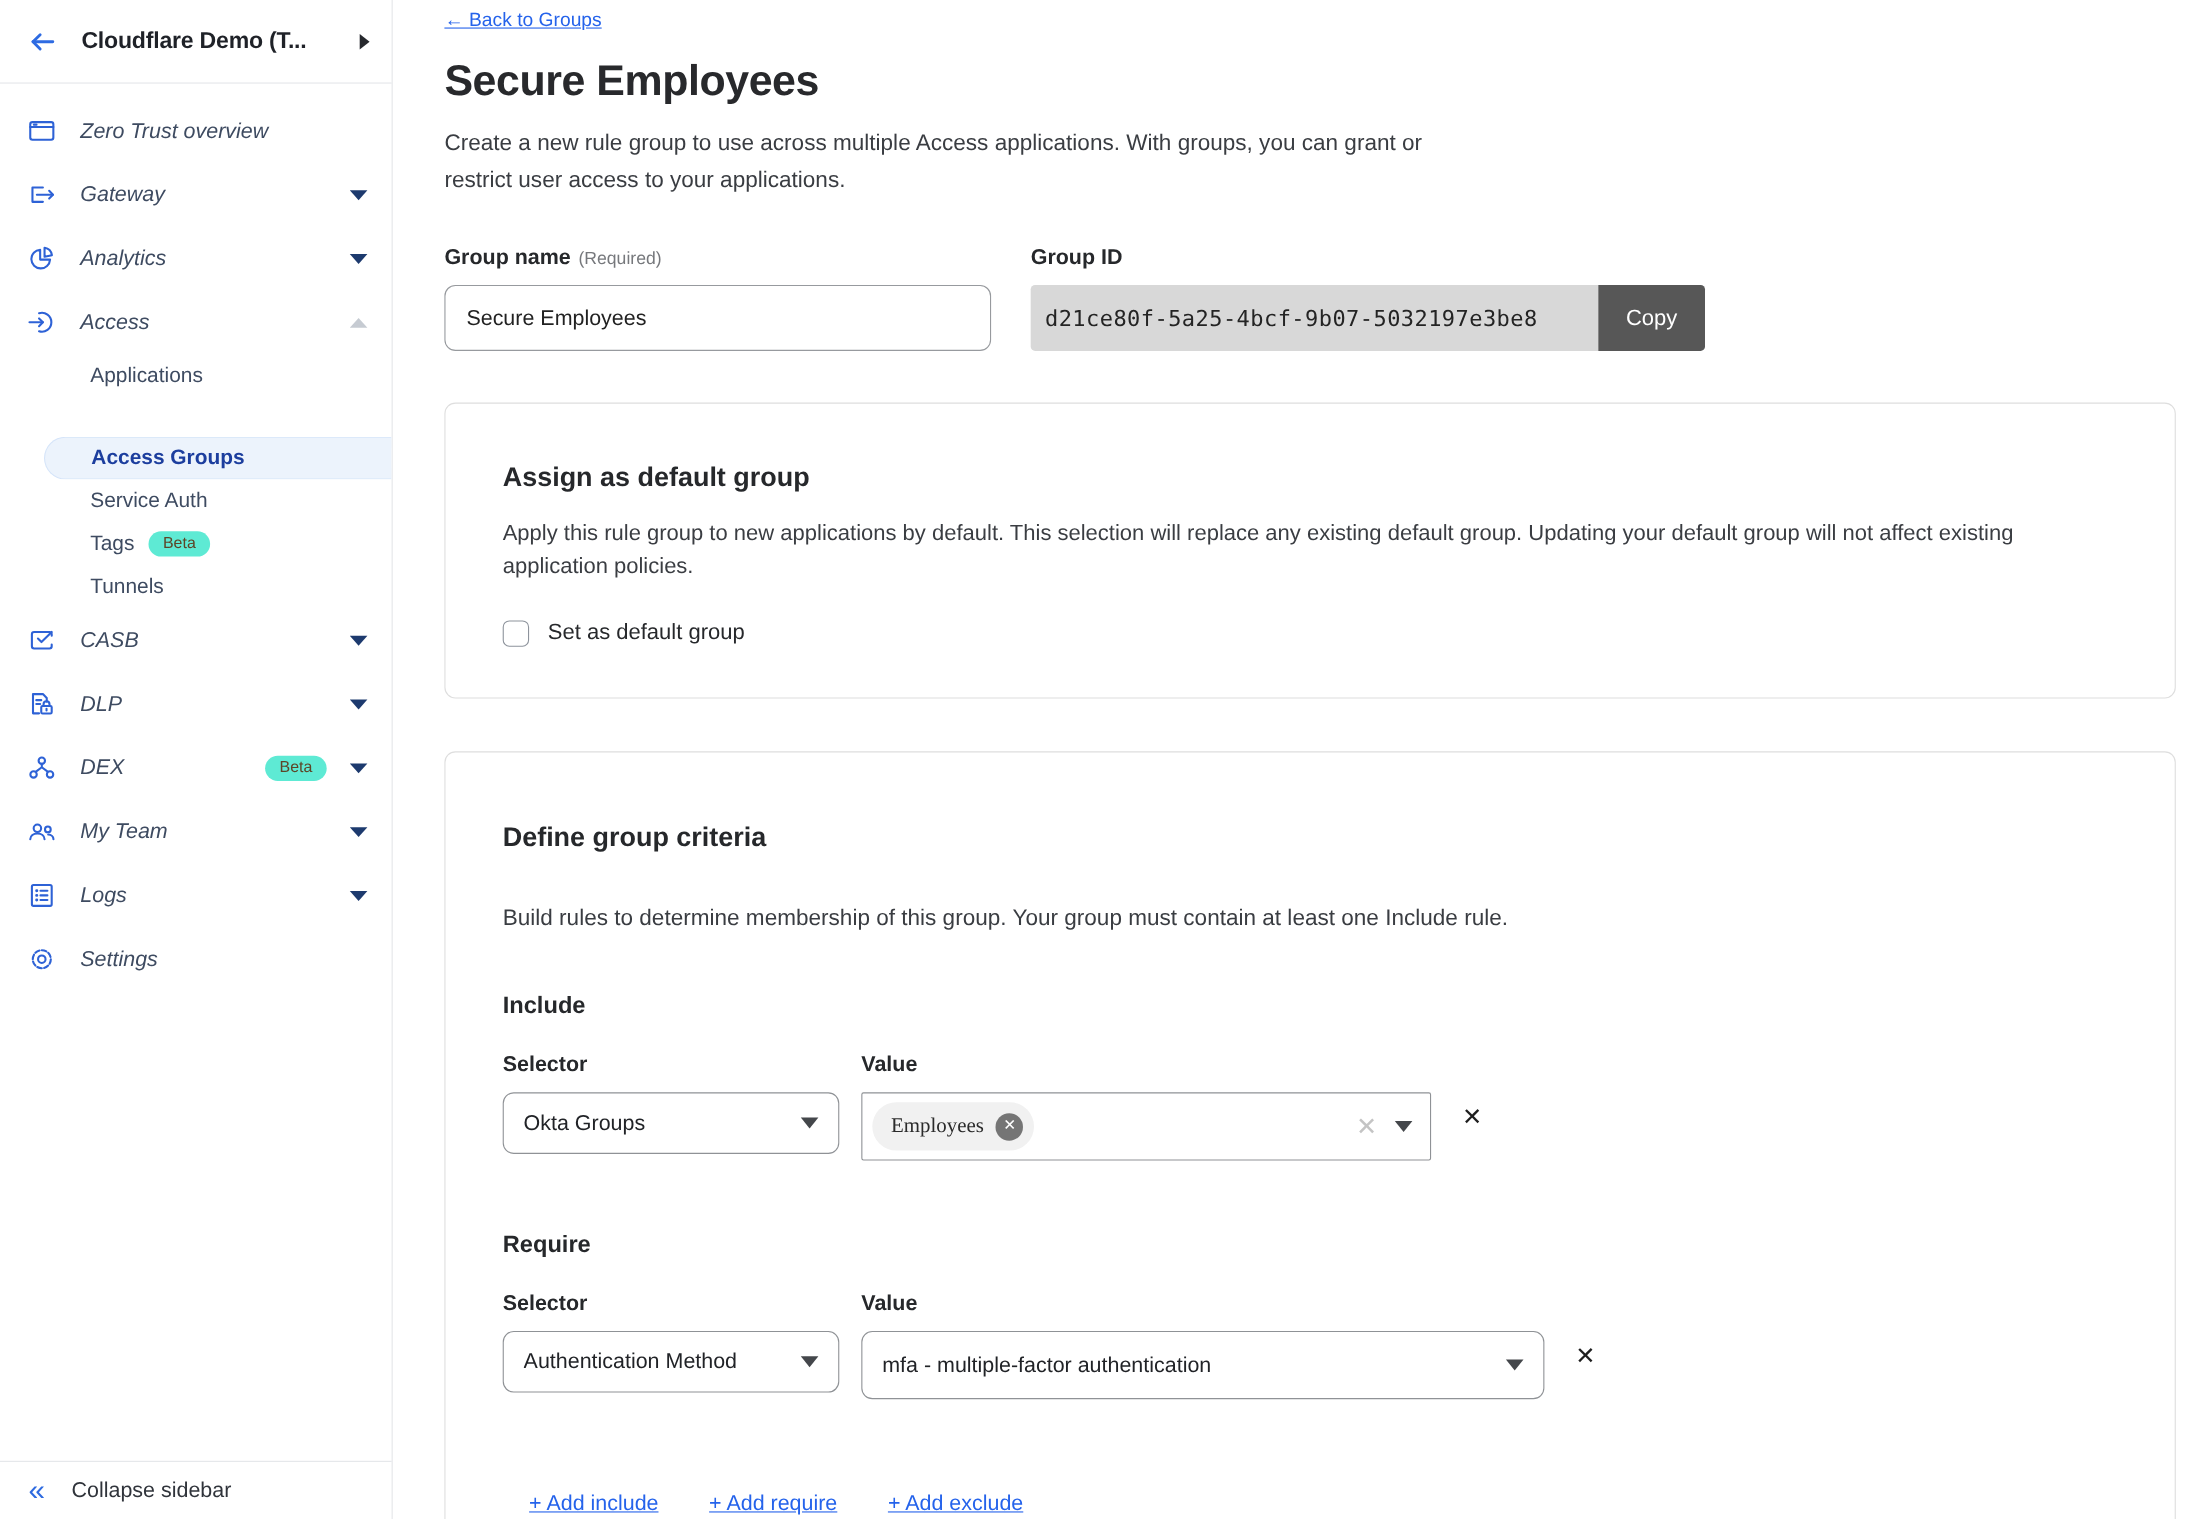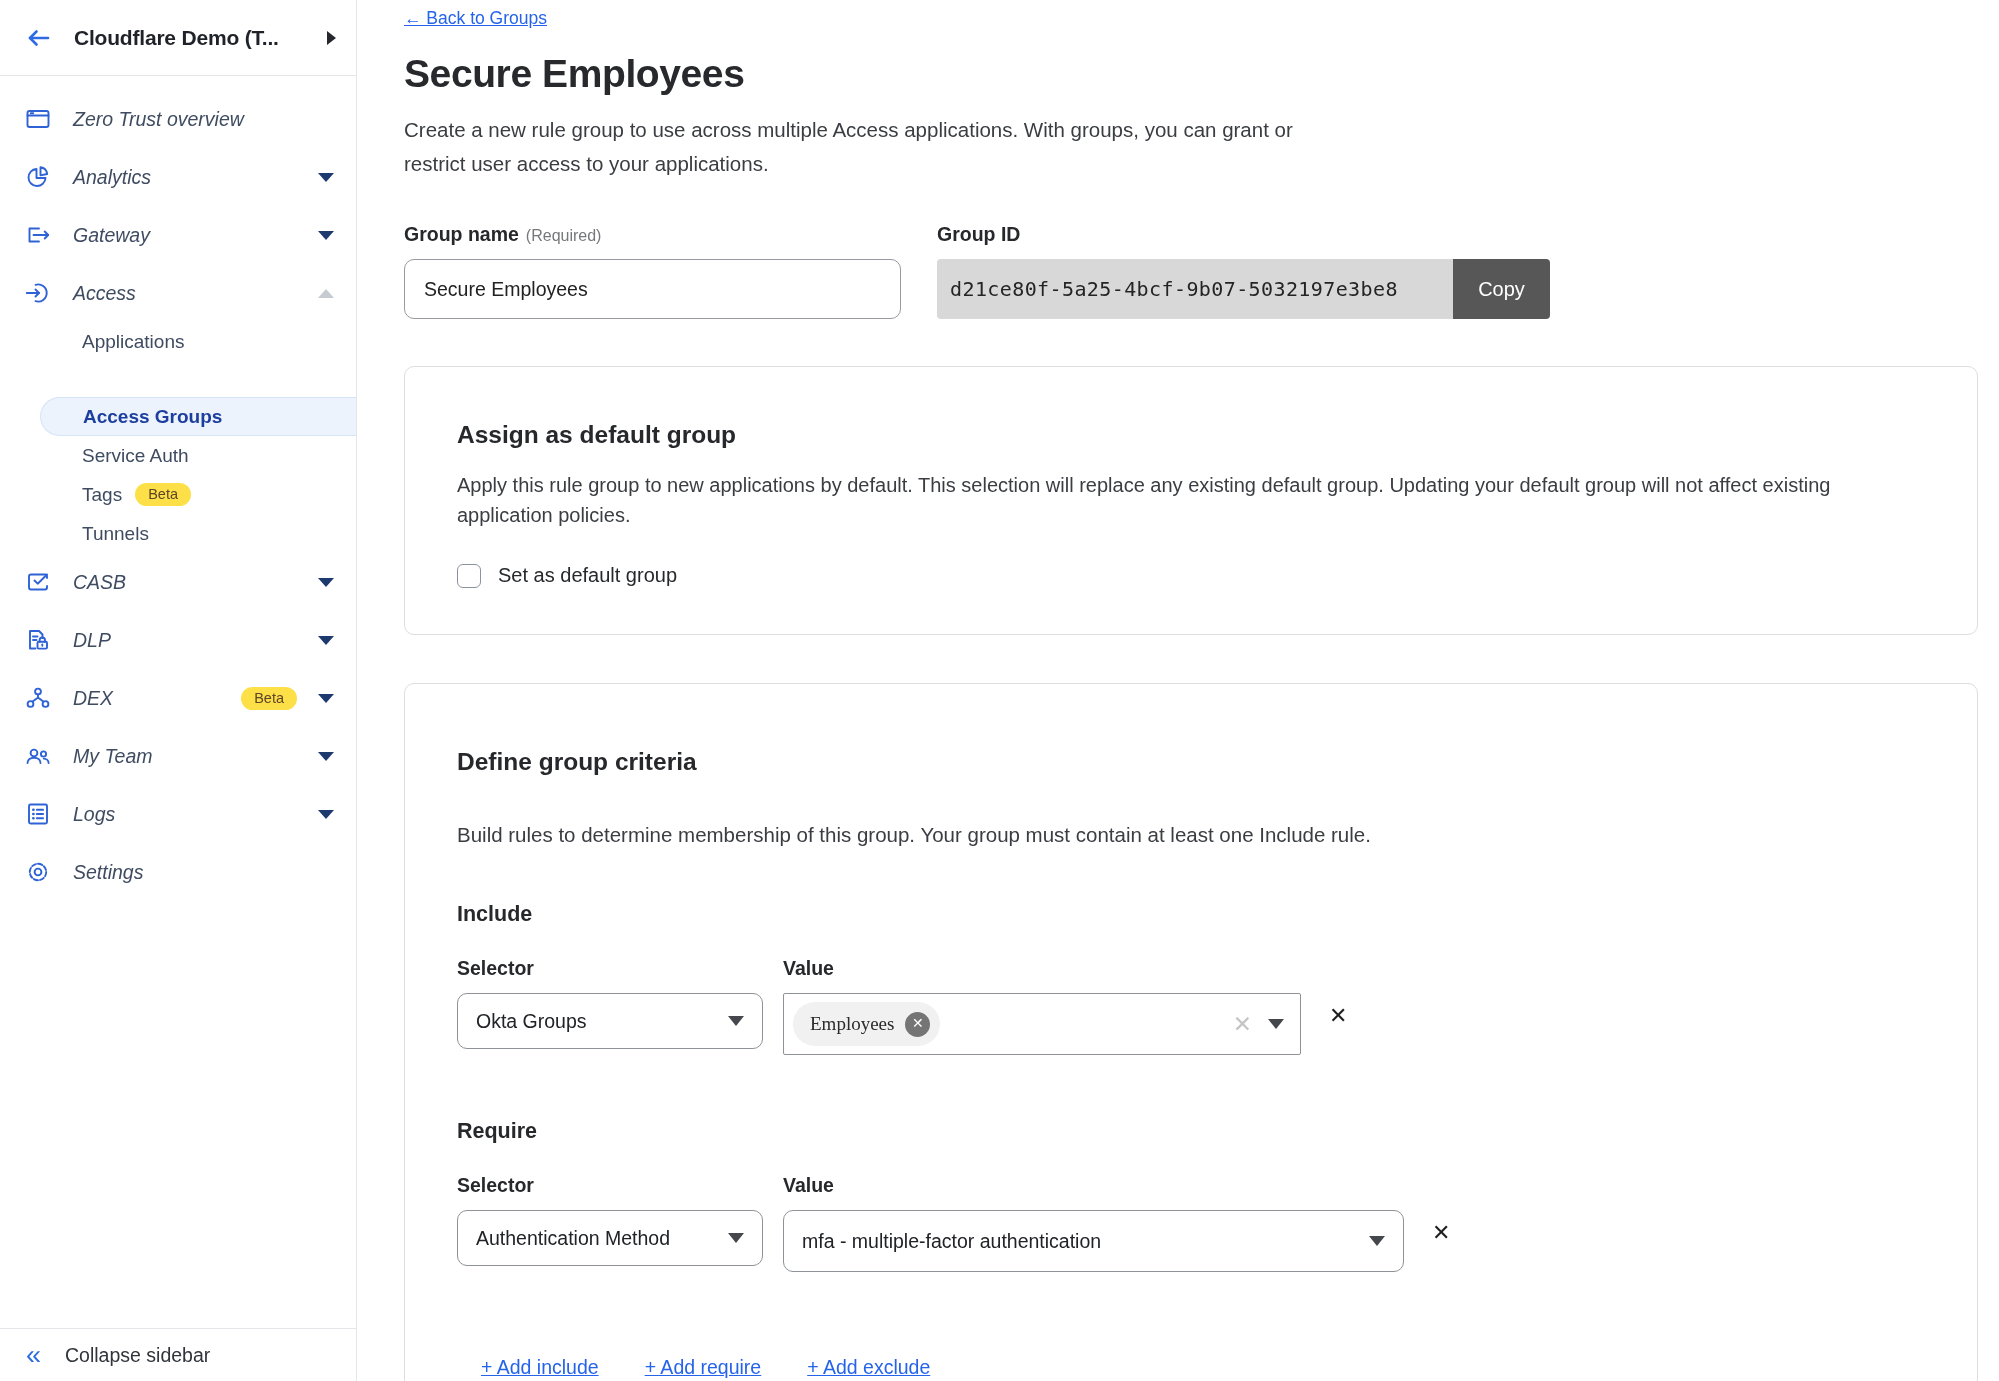--- a/index.html
+++ b/index.html
@@ -202,23 +202,23 @@
     <div class="nav-item">
       <span class="nav-icon">
         <svg viewBox="0 0 28 28" fill="none" stroke="currentColor" stroke-width="1.9" stroke-linecap="round" stroke-linejoin="round">
-          <path d="M12.5 6A8.5 8.5 0 1 0 21.5 15h-9z"></path>
-          <path d="M16.5 4.3a8 8 0 0 1 6.7 6.7l-6.7 1.4z"></path>
-        </svg>
-      </span>
-      <span class="nav-label">Analytics</span>
-      <span class="caret-down"></span>
-    </div>
-
-    <div class="nav-item">
-      <span class="nav-icon">
-        <svg viewBox="0 0 28 28" fill="none" stroke="currentColor" stroke-width="1.9" stroke-linecap="round" stroke-linejoin="round">
           <path d="M15 7.5h-9.5v13H15"></path>
             <path d="M9.5 14h14.5"></path>
             <path d="M20.7 10.5 24.2 14l-3.5 3.5"></path>
         </svg>
       </span>
       <span class="nav-label">Gateway</span>
+      <span class="caret-down"></span>
+    </div>
+
+    <div class="nav-item">
+      <span class="nav-icon">
+        <svg viewBox="0 0 28 28" fill="none" stroke="currentColor" stroke-width="1.9" stroke-linecap="round" stroke-linejoin="round">
+          <path d="M12.5 6A8.5 8.5 0 1 0 21.5 15h-9z"></path>
+          <path d="M16.5 4.3a8 8 0 0 1 6.7 6.7l-6.7 1.4z"></path>
+        </svg>
+      </span>
+      <span class="nav-label">Analytics</span>
       <span class="caret-down"></span>
     </div>
 

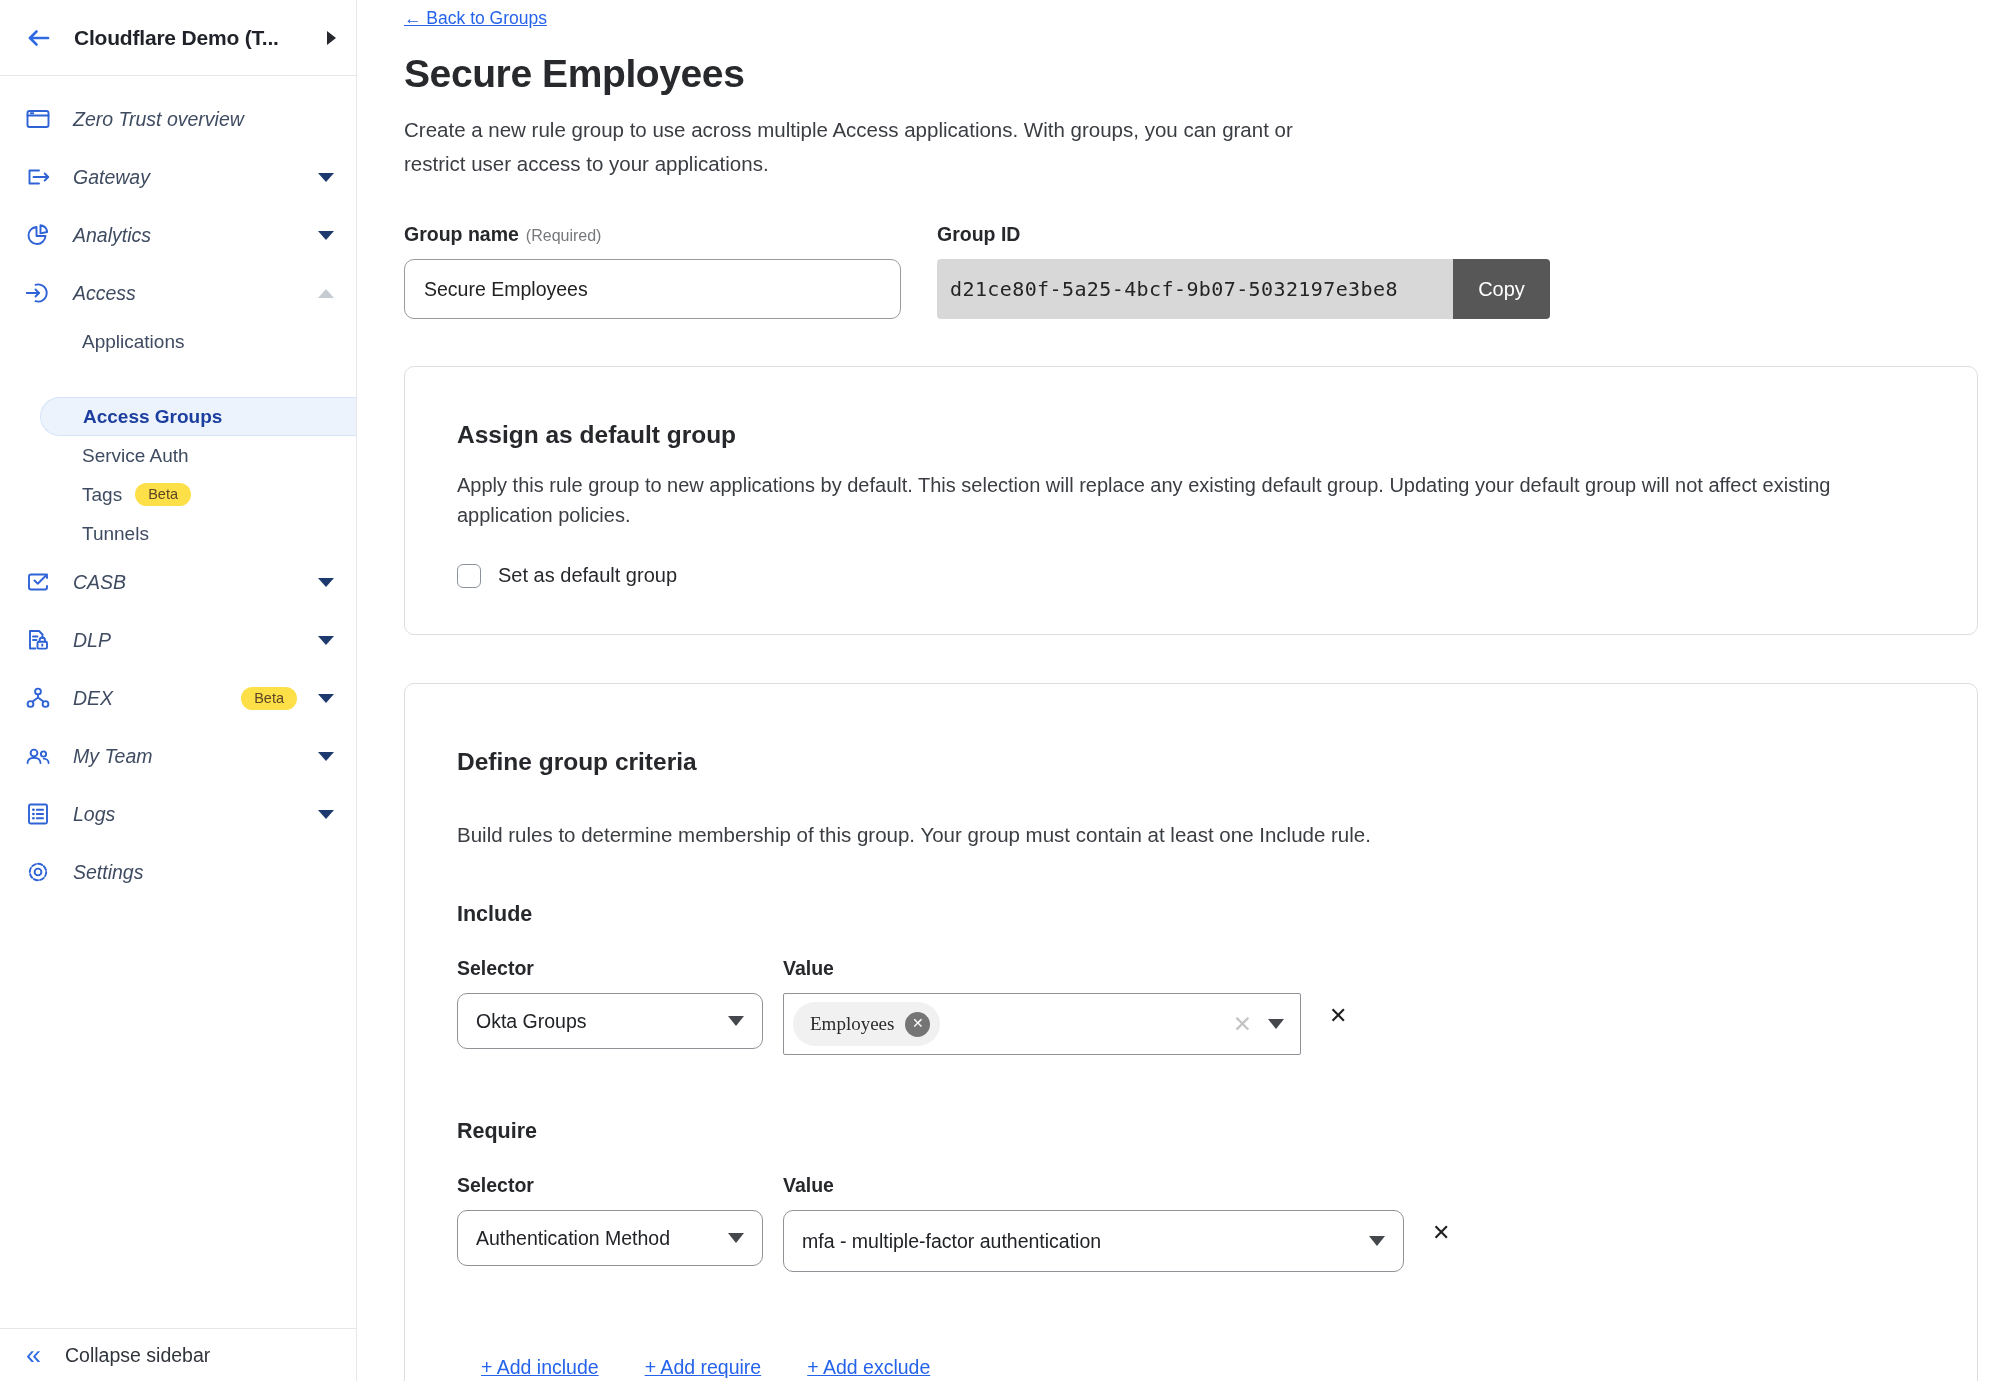--- a/index.html
+++ b/index.html
@@ -60,7 +60,7 @@
   }
   .beta-badge {
     margin-left: 13px; padding: 3px 13px 4px; border-radius: 13px;
-    background: #fde047; color: #5d4527; font-size: 14.5px; font-weight: 500;
+    background: #5eead4; color: #5d4527; font-size: 14.5px; font-weight: 500;
   }
   .sidebar-footer {
     flex: 0 0 53px; border-top: 1px solid #e4e6e9;

